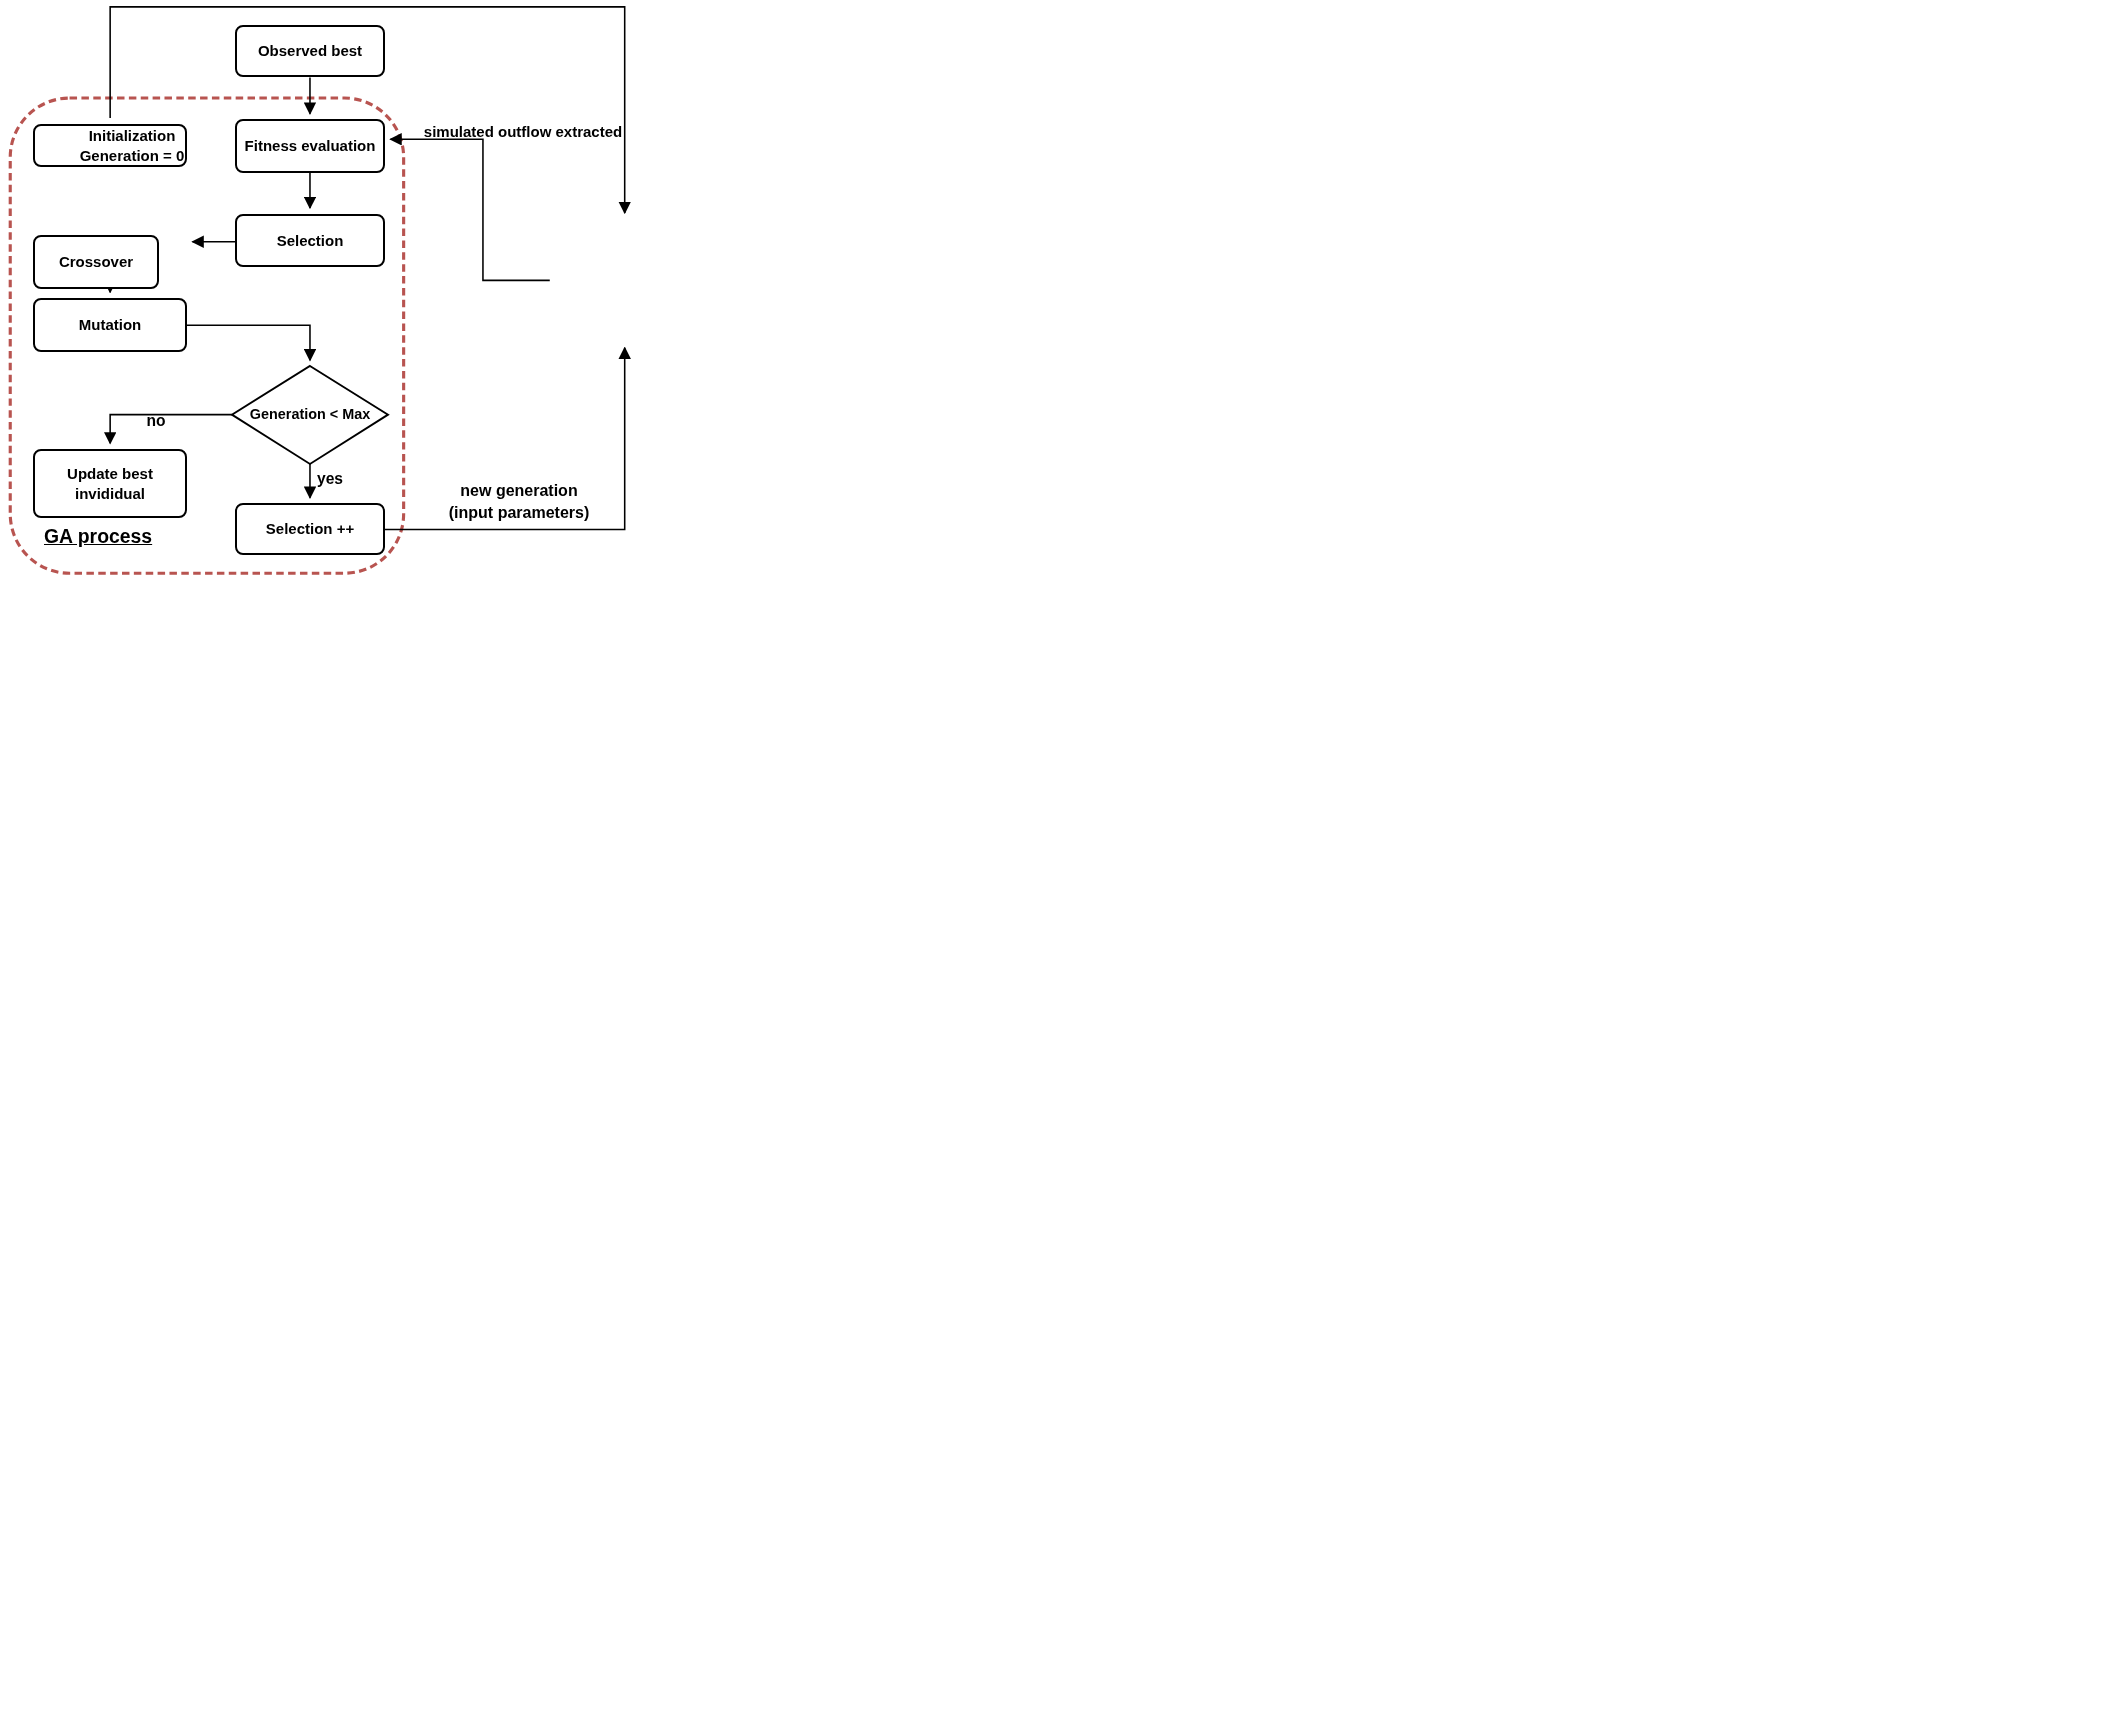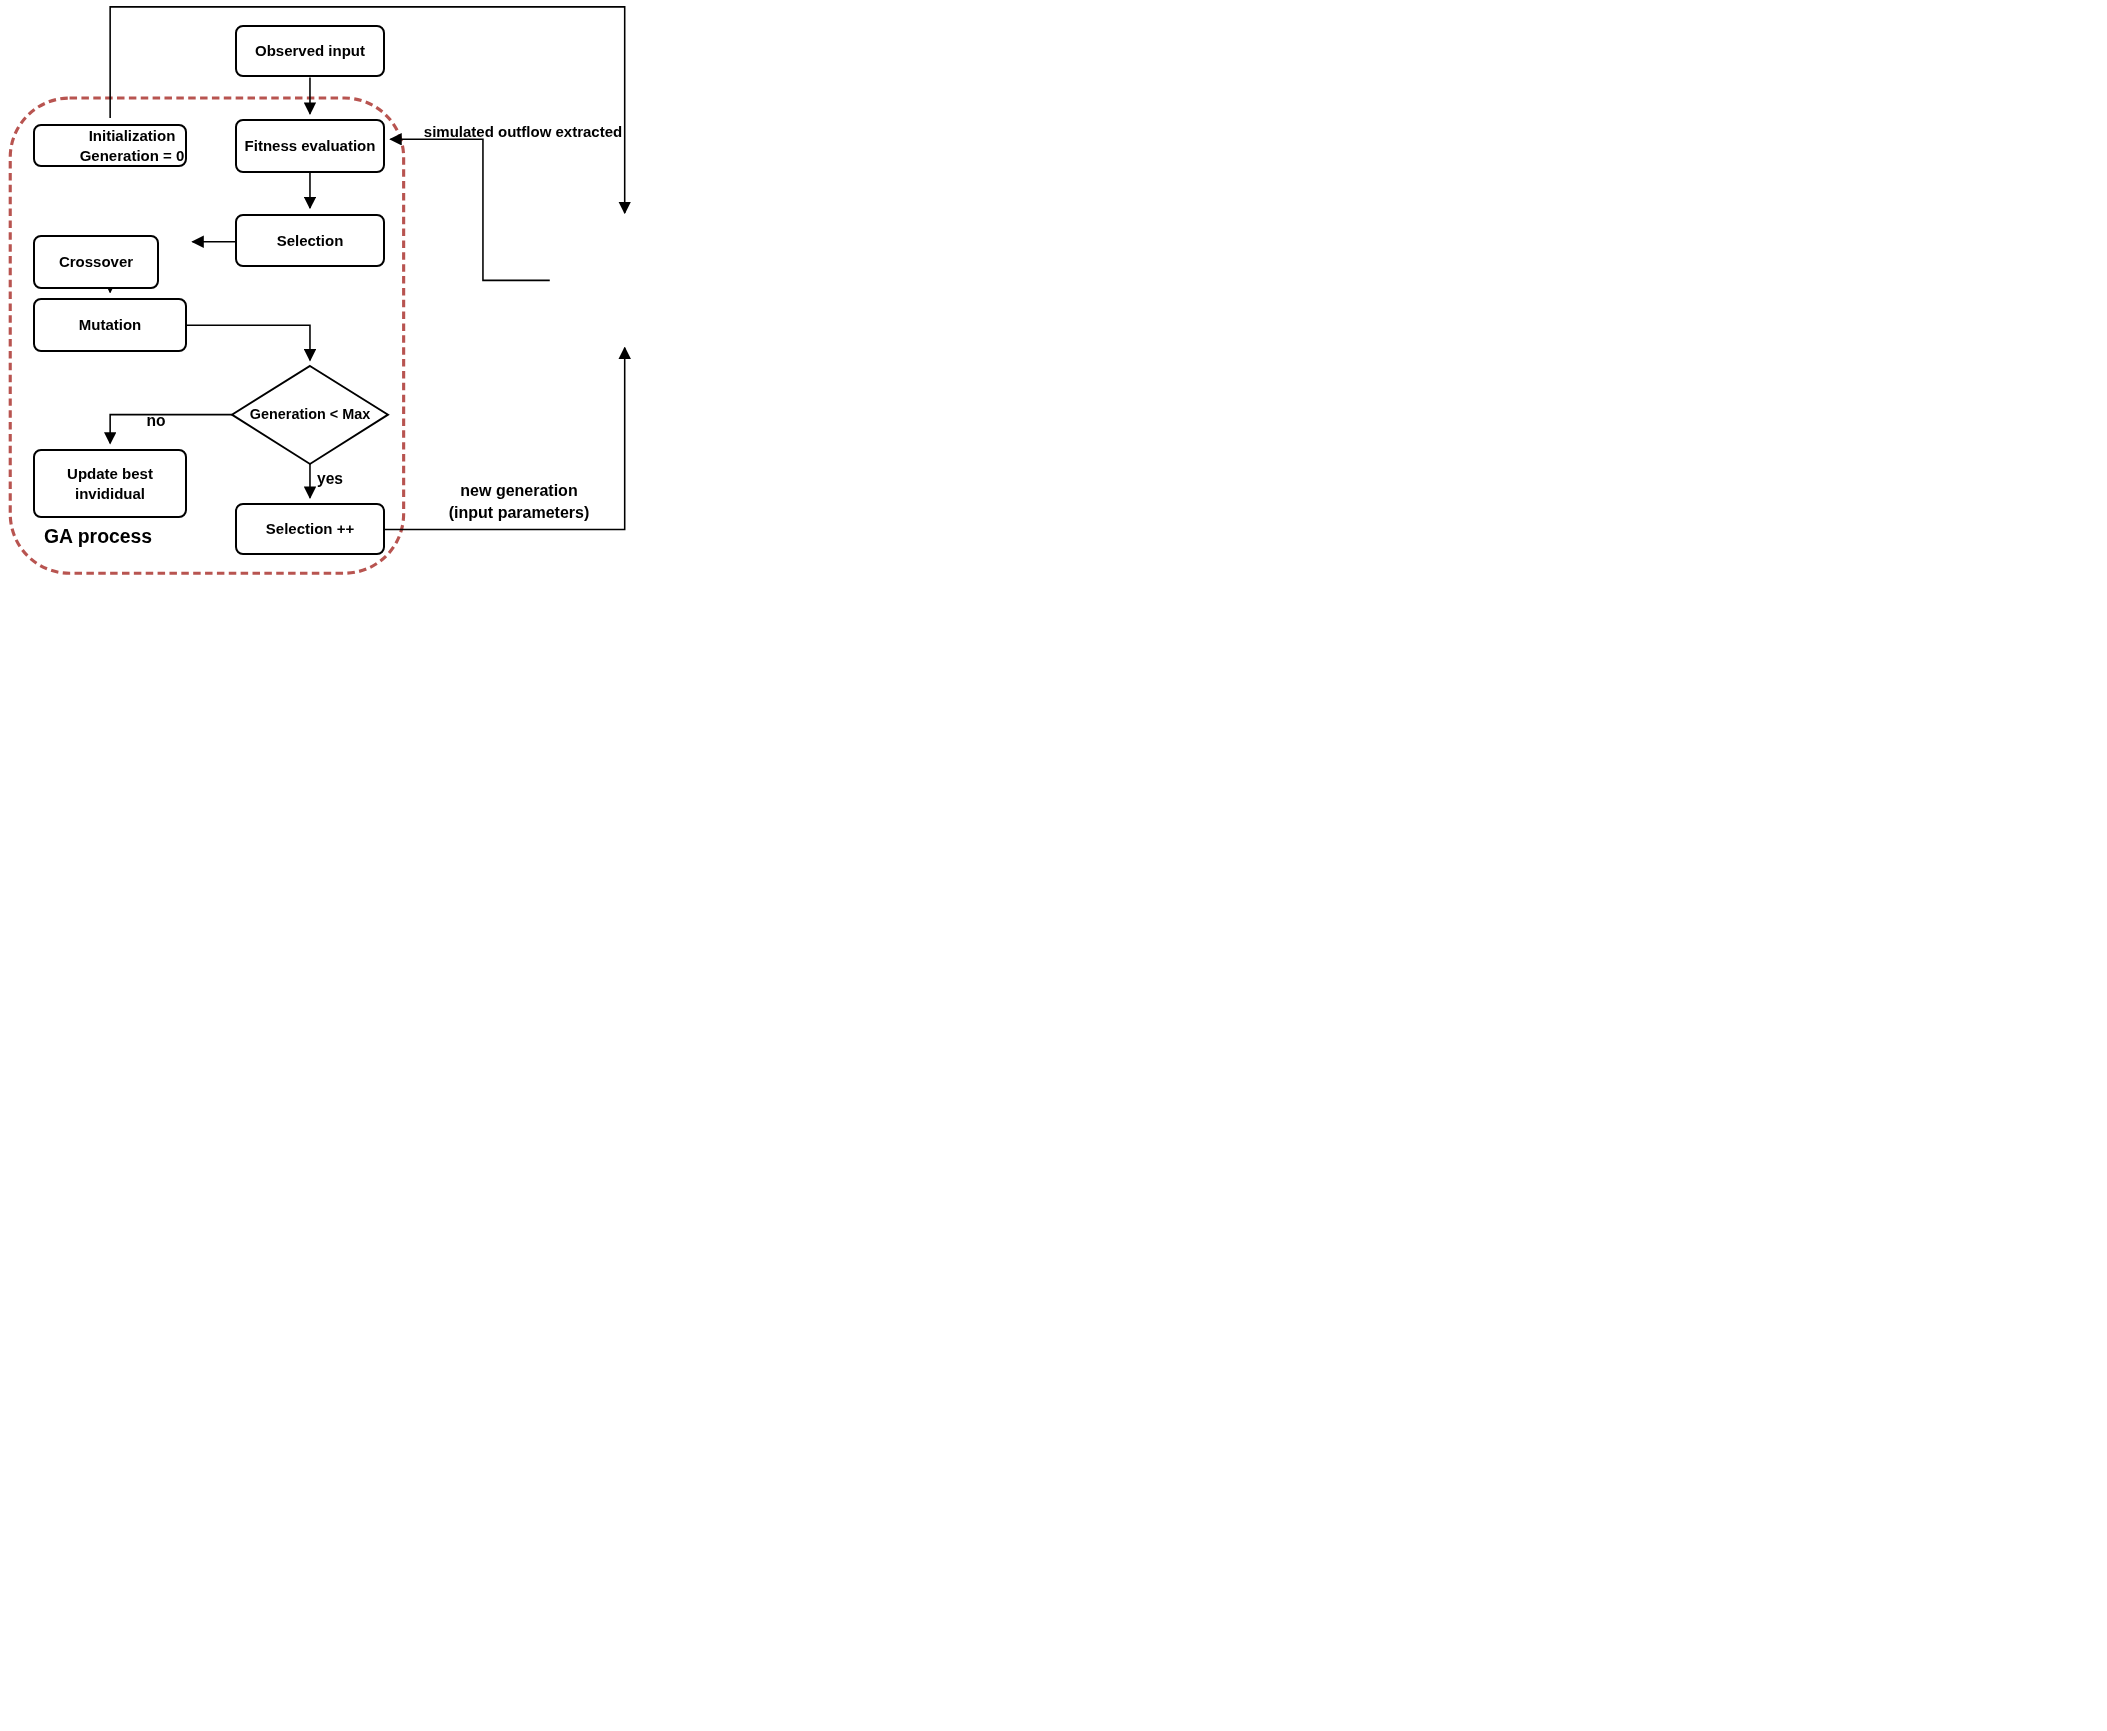--- a/index.html
+++ b/index.html
@@ -85,7 +85,7 @@
   </svg>
 
   <div class="node" style="left:235px;top:25px;width:150px;height:52px;">
-    <span>Observed input</span>
+    <span>Observed best</span>
   </div>
 
   <div class="node" style="left:33px;top:124px;width:154px;height:43px;padding-left:44px;">

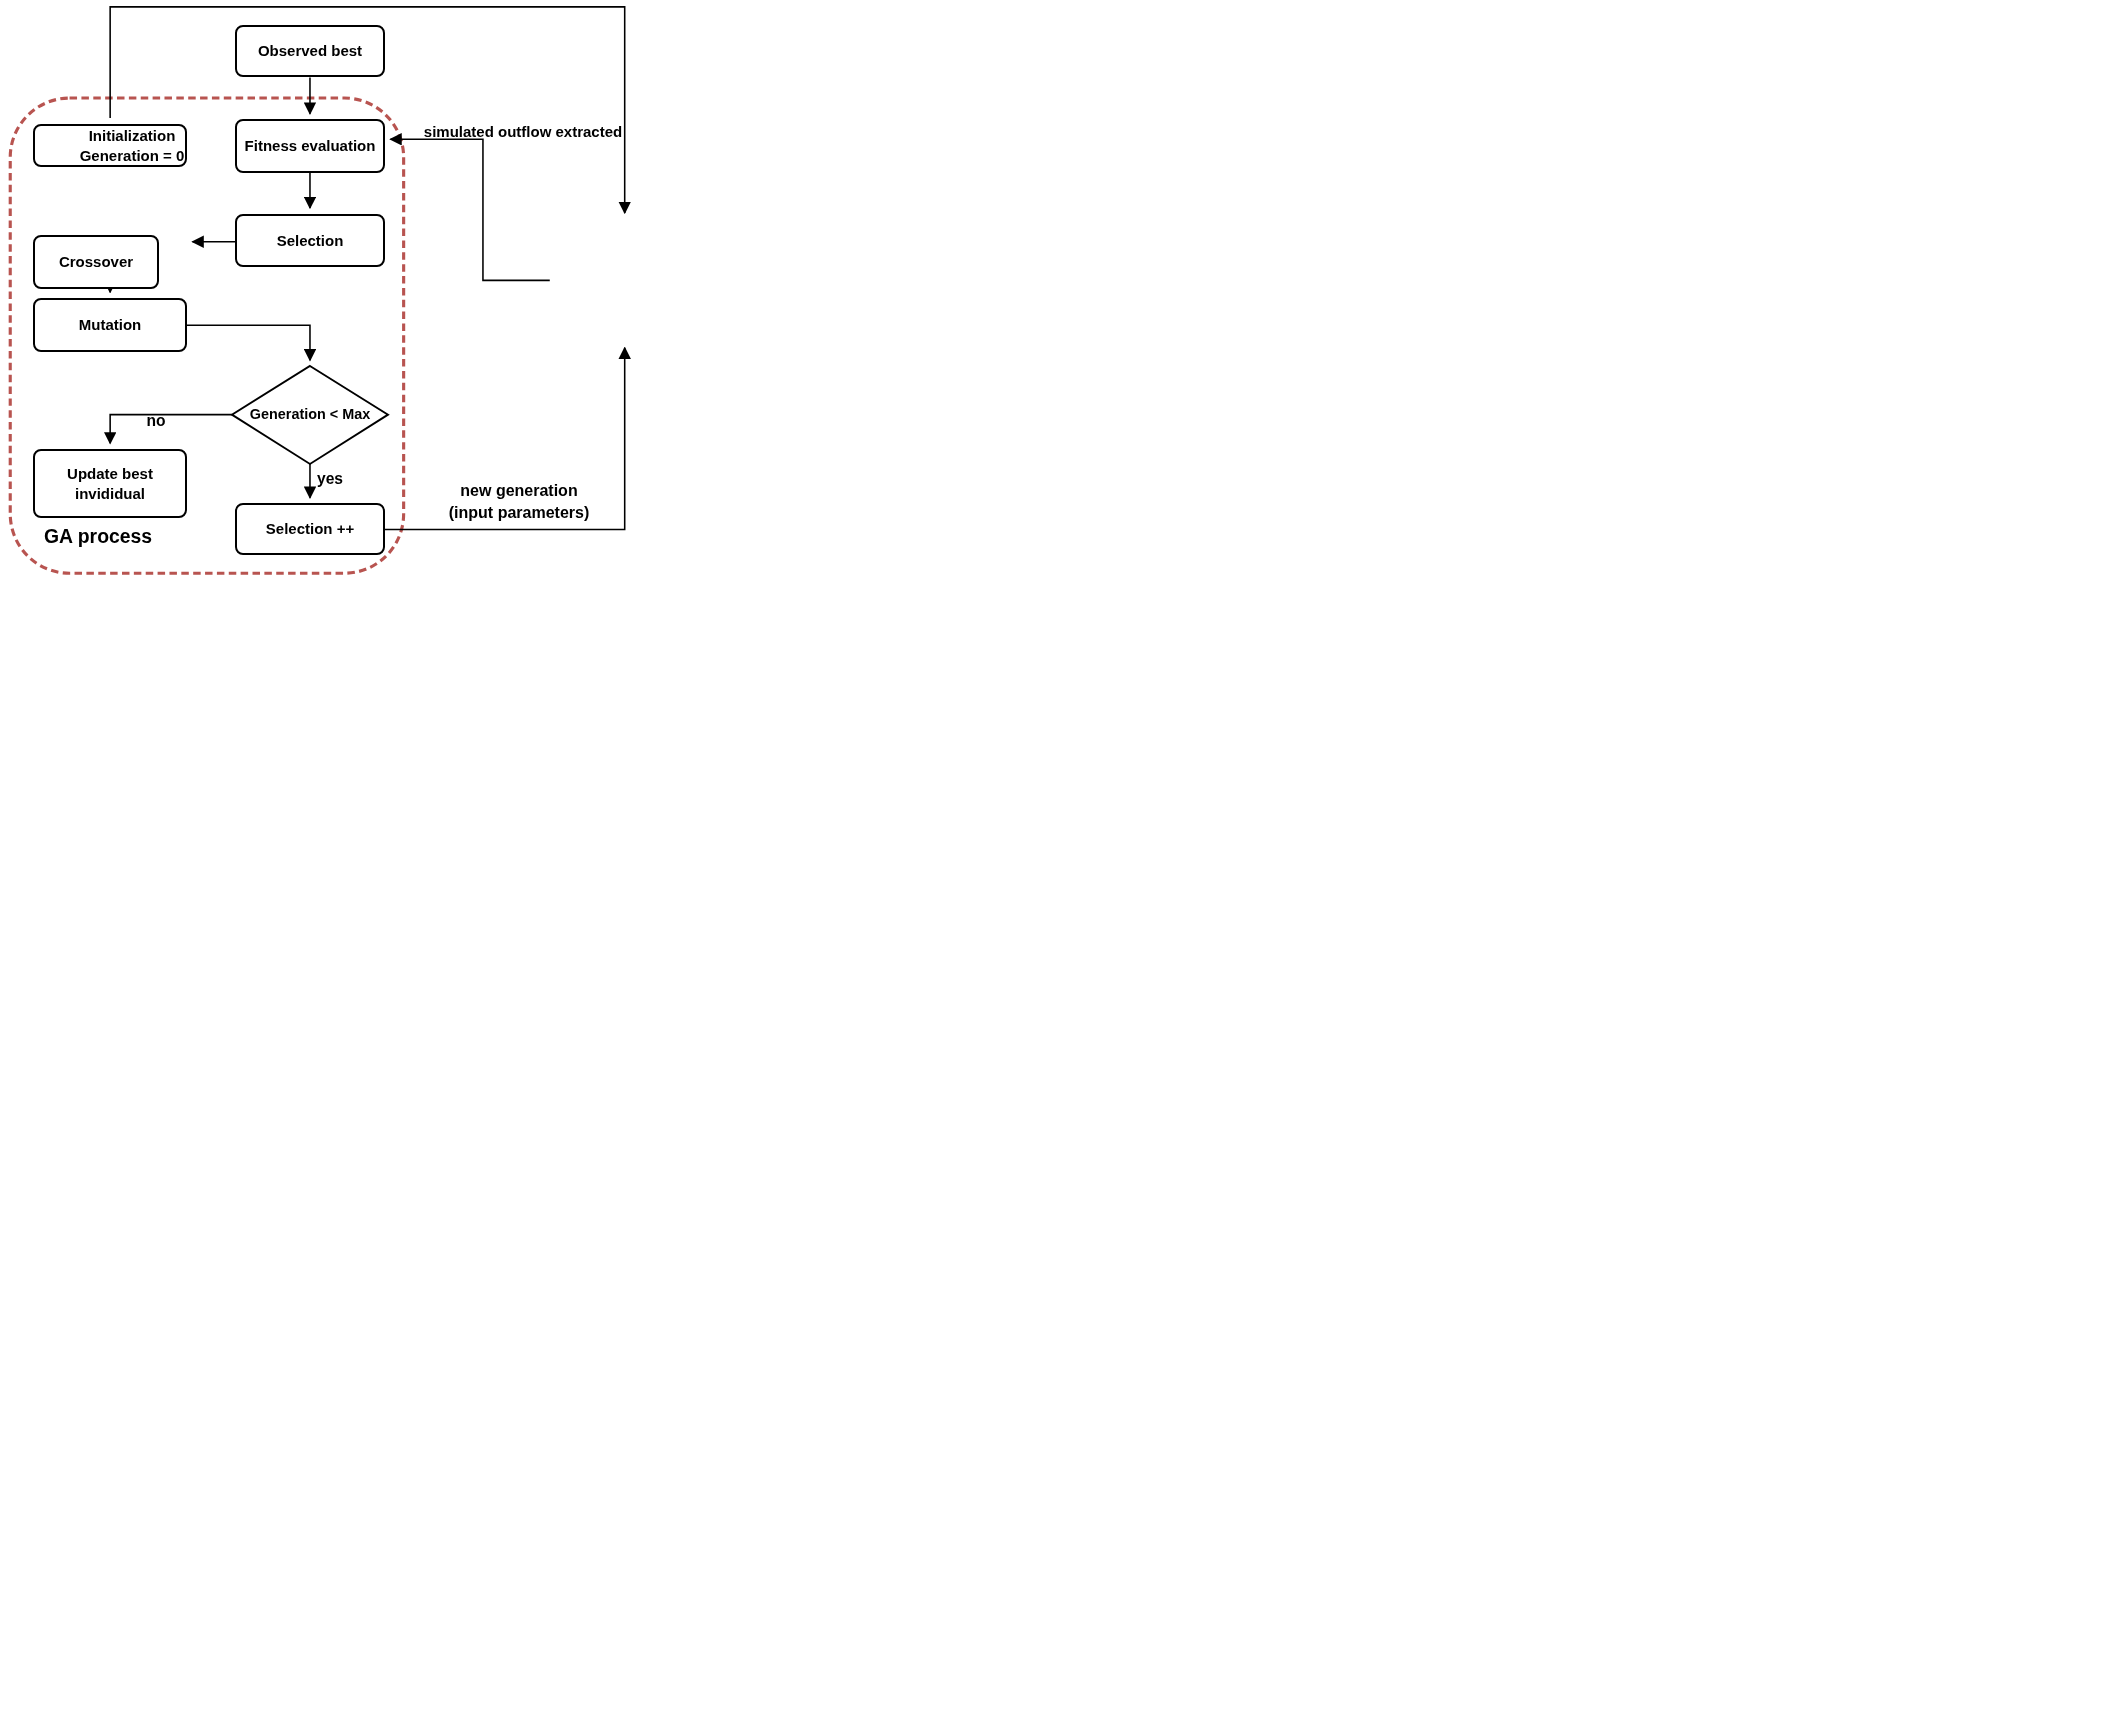--- a/index.html
+++ b/index.html
@@ -51,7 +51,7 @@
   .region-label{
     position:absolute;
     left:44px;top:525px;
-    font-weight:700;font-size:19.4px;z-index:2;
+    font-weight:700;font-size:19.4px;z-index:2;text-decoration:underline;
   }
 </style>
 </head>

